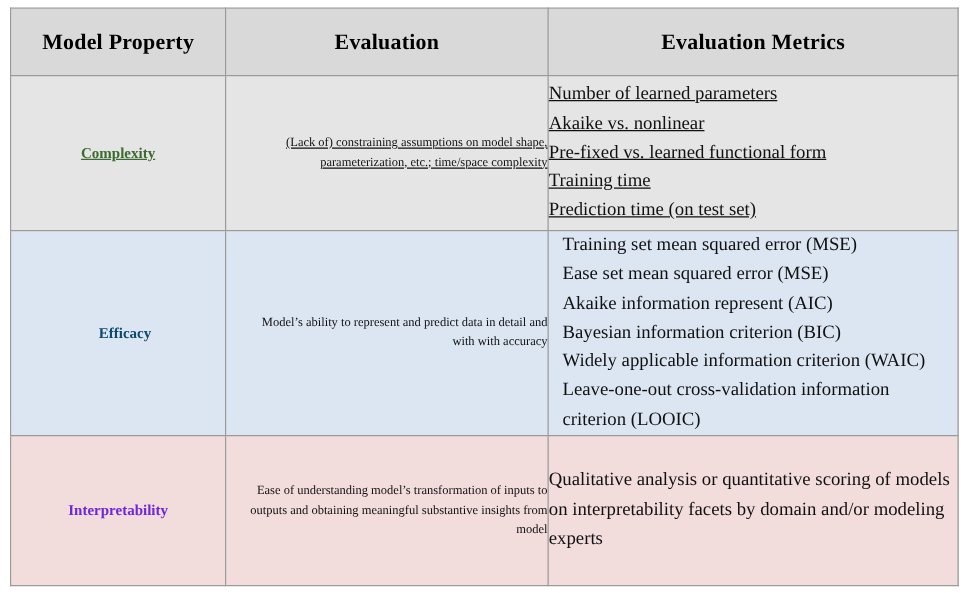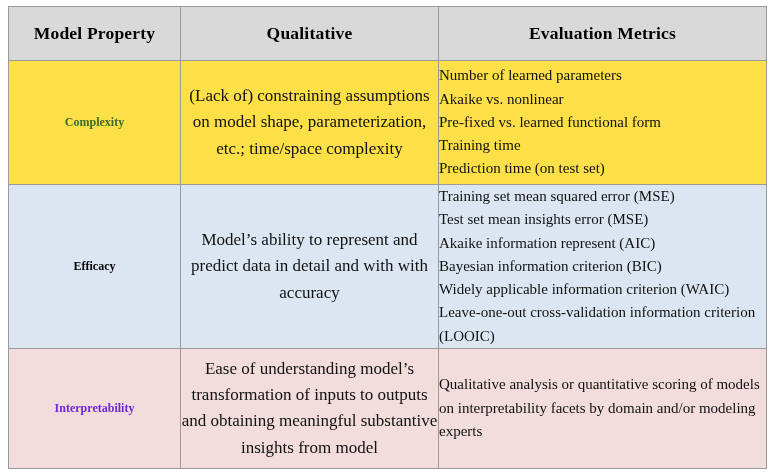--- a/index.html
+++ b/index.html
@@ -101,7 +101,7 @@
     <thead>
       <tr>
         <th>Model Property</th>
-        <th>Qualitative</th>
+        <th>Evaluation</th>
         <th>Evaluation Metrics</th>
       </tr>
     </thead>

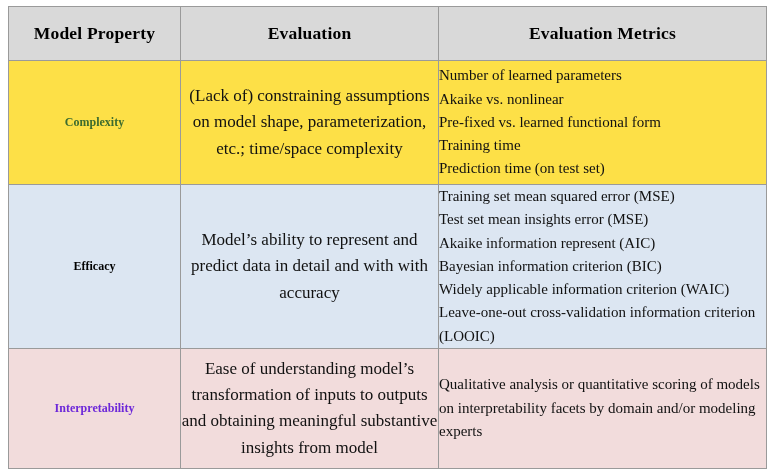--- a/index.html
+++ b/index.html
@@ -76,7 +76,7 @@
   }
 
   
-  tr.row-complexity td { background: #fde047; }
+  tr.row-complexity td { background: #e5e5e5; text-decoration: underline; }
   tr.row-efficacy td { background: #dce6f2; }
   tr.row-interpretability td { background: #f2dcdc; }
 

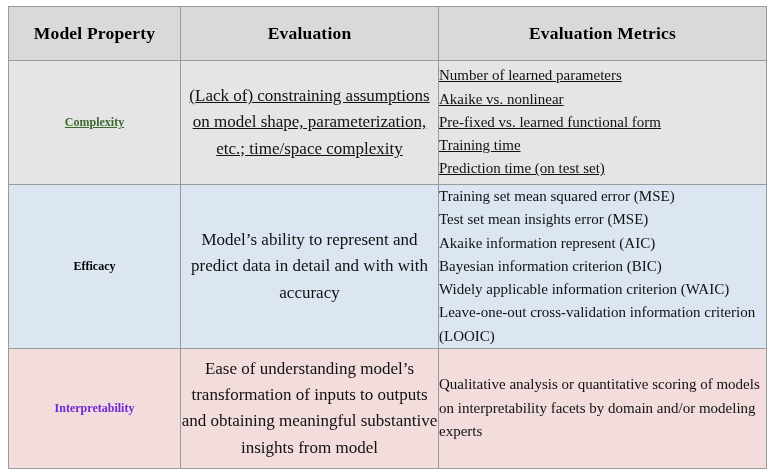--- a/index.html
+++ b/index.html
@@ -52,11 +52,11 @@
     padding: 4px 6px;
   }
   .def-cell {
-    font-size: 17px;
+    font-size: 10px;
     line-height: 1.55;
     padding: 10px 14px 10px 16px;
     color: #111;
-    text-align: center;
+    text-align: right;
   }
   .metrics-cell {
     font-size: 15px;

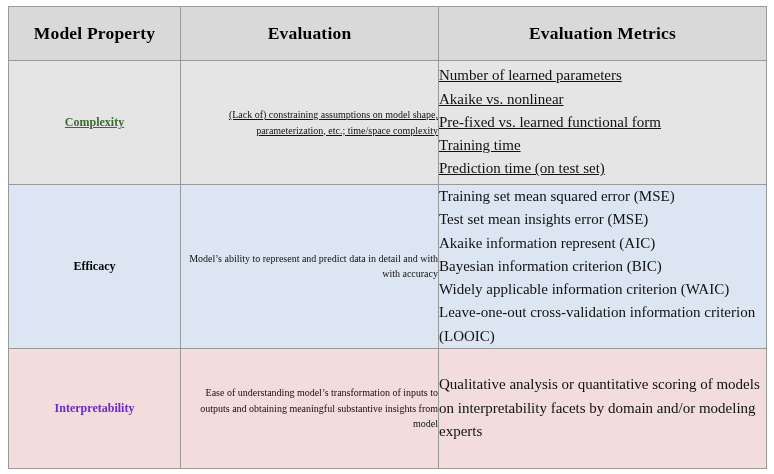--- a/index.html
+++ b/index.html
@@ -77,7 +77,7 @@
 
   
   tr.row-complexity td { background: #e5e5e5; text-decoration: underline; }
-  tr.row-efficacy td { background: #dce6f2; }
+  tr.row-efficacy td { background: #dce6f2; padding-left: 11px; }
   tr.row-interpretability td { background: #f2dcdc; }
 
   tr.row-complexity .prop-cell { color: #3c6b2f; }

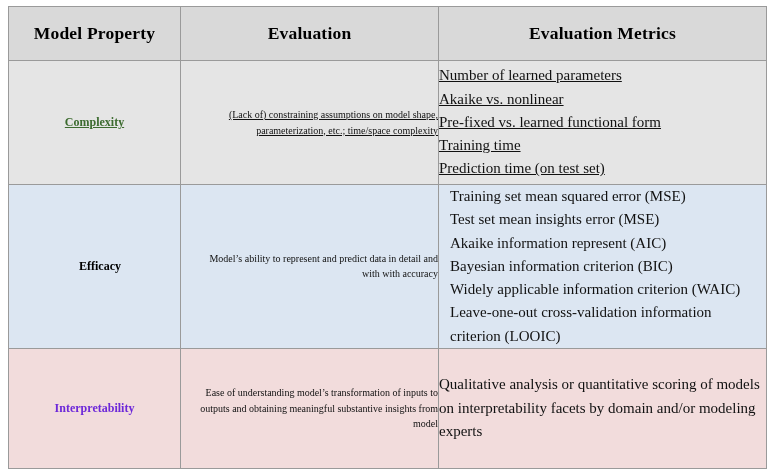--- a/index.html
+++ b/index.html
@@ -125,7 +125,7 @@
         <td class="metrics-cell">
           <ul class="metrics-list">
             <li>Training set mean squared error (MSE)</li>
-            <li>Test set mean insights error (MSE)</li>
+            <li>Ease set mean squared error (MSE)</li>
             <li>Akaike information represent (AIC)</li>
             <li>Bayesian information criterion (BIC)</li>
             <li>Widely applicable information criterion (WAIC)</li>

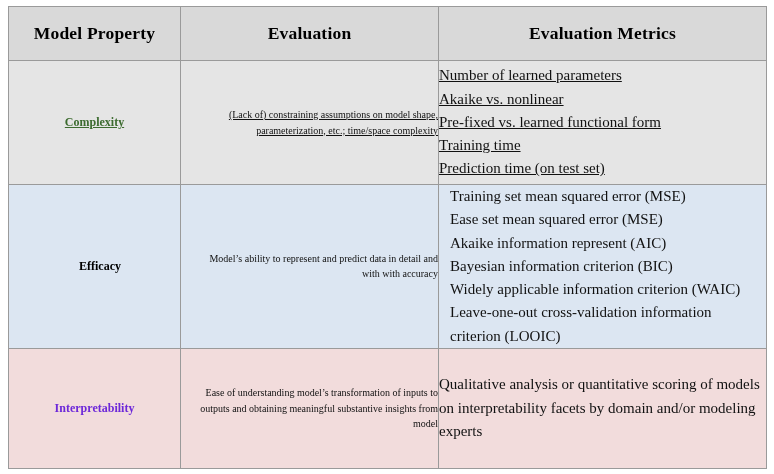--- a/index.html
+++ b/index.html
@@ -81,7 +81,7 @@
   tr.row-interpretability td { background: #f2dcdc; }
 
   tr.row-complexity .prop-cell { color: #3c6b2f; }
-  tr.row-efficacy .prop-cell { color: #000000; }
+  tr.row-efficacy .prop-cell { color: #0c4a6e; }
   tr.row-interpretability .prop-cell { color: #6d28d9; }
 
   tr.row-complexity { height: 124px; }

